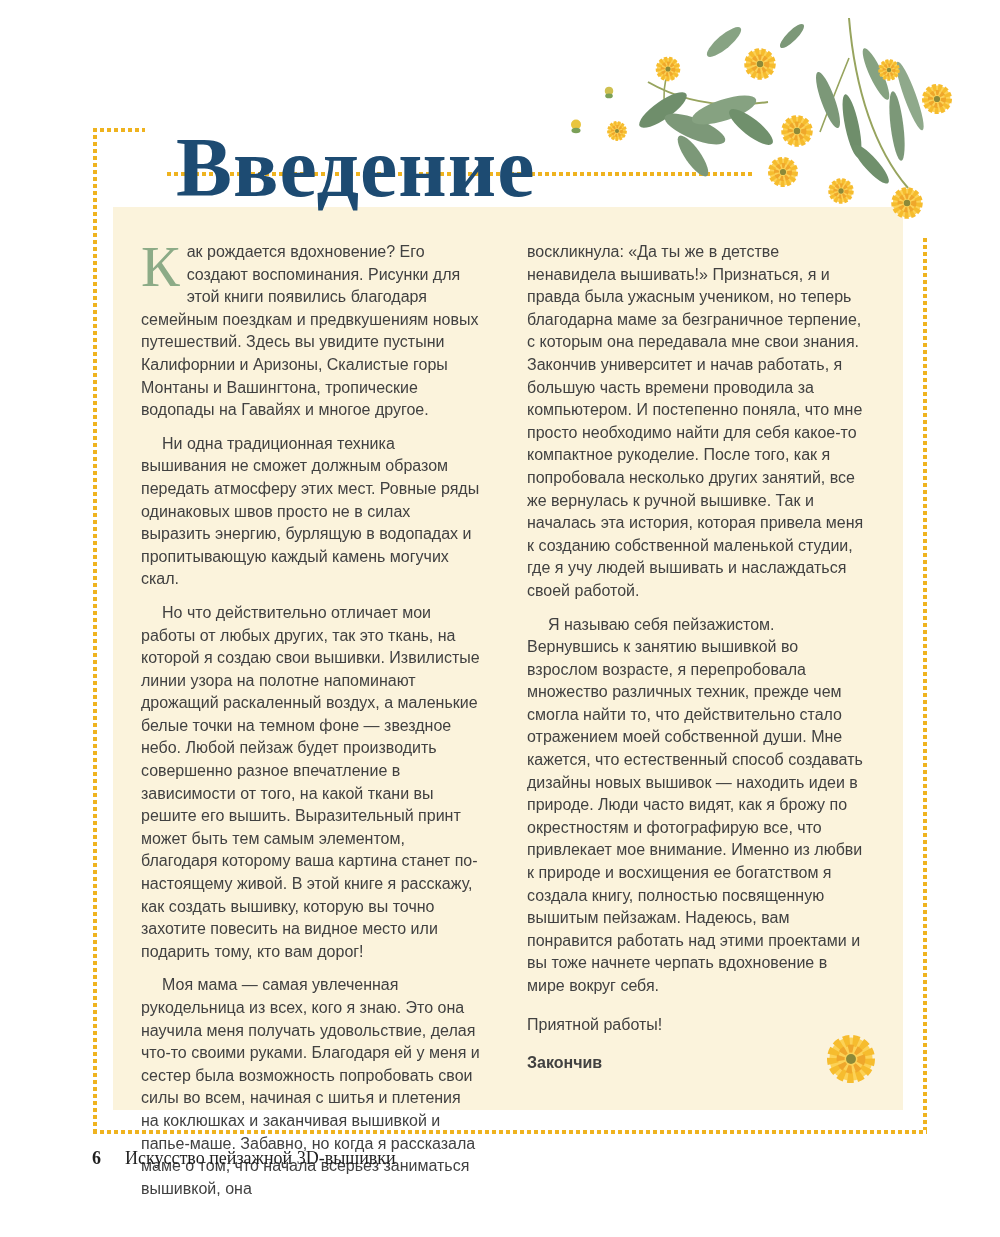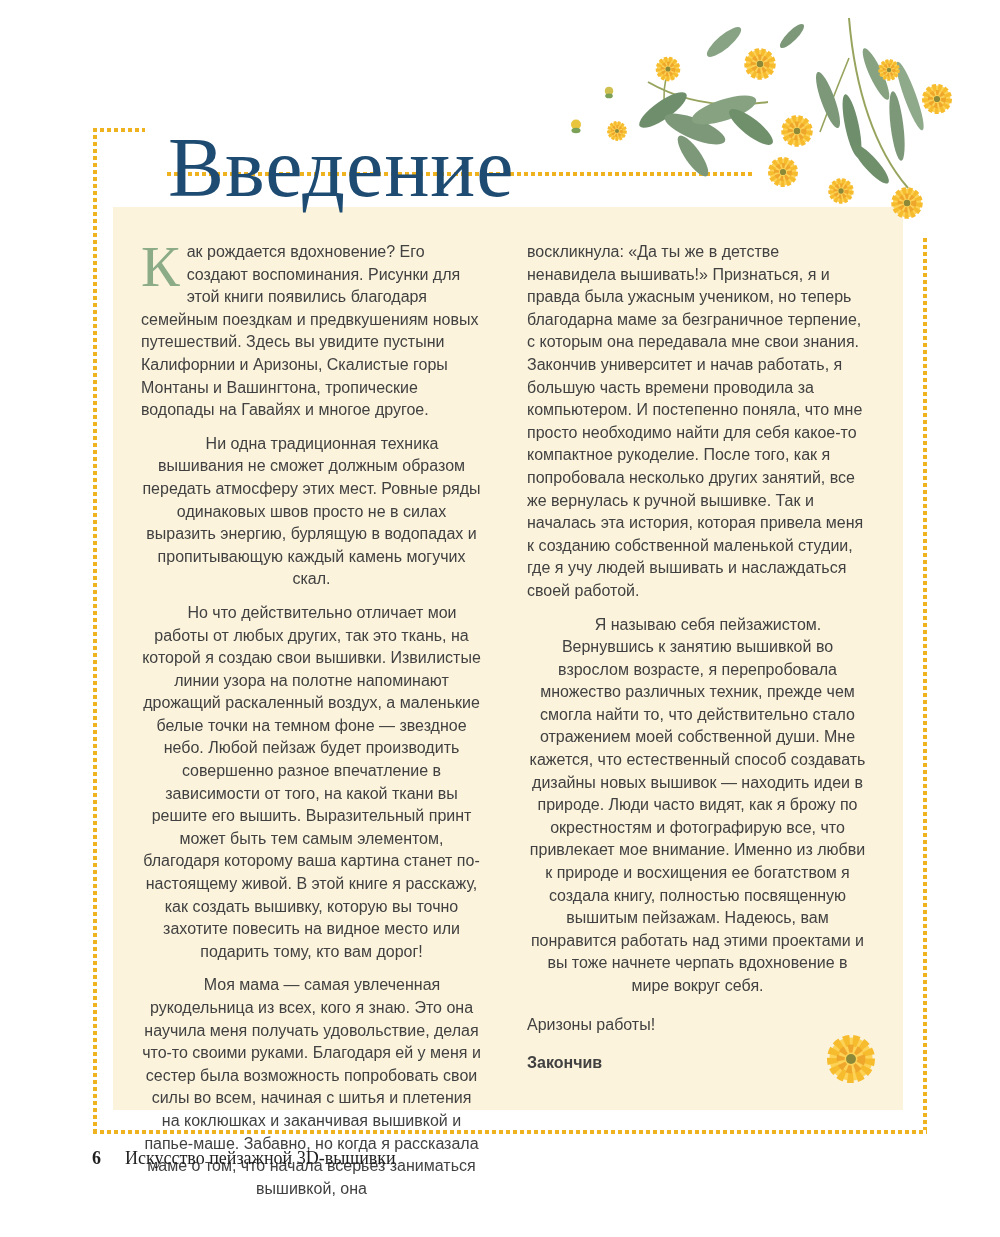--- a/index.html
+++ b/index.html
@@ -10,9 +10,9 @@
   }
   
   .page-title{
-    position:absolute;left:168px;top:70px;z-index:3;
+    position:absolute;left:176px;top:70px;z-index:3;
     font-family:"Liberation Serif","DejaVu Serif",serif;
-    font-weight:400;font-size:84px;line-height:1;color:#1d4b72;
+    font-weight:700;font-size:84px;line-height:1;color:#1d4b72;
     letter-spacing:1px;
   }
   

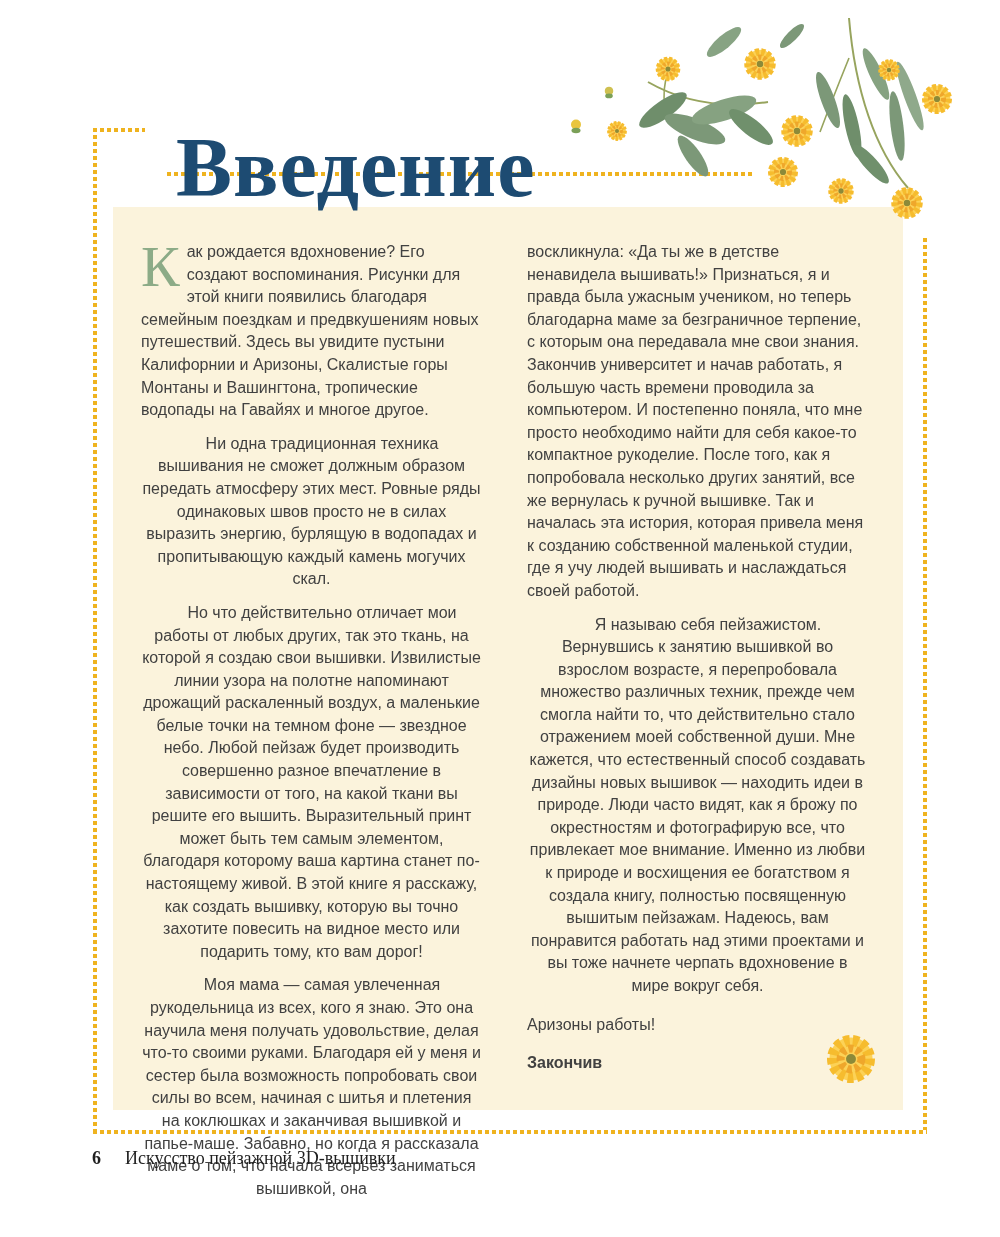--- a/index.html
+++ b/index.html
@@ -36,7 +36,7 @@
     margin:0 0 11px 0;font-size:16px;line-height:22.6px;color:#414141;
     text-align:left;
   }
-  .col p.indent{text-indent:21px;text-align:center;}
+  .col p.indent{text-indent:21px;}
   .drop-cap{
     float:left;font-family:"Liberation Serif","DejaVu Serif",serif;
     font-size:58px;line-height:46px;color:#8cab87;

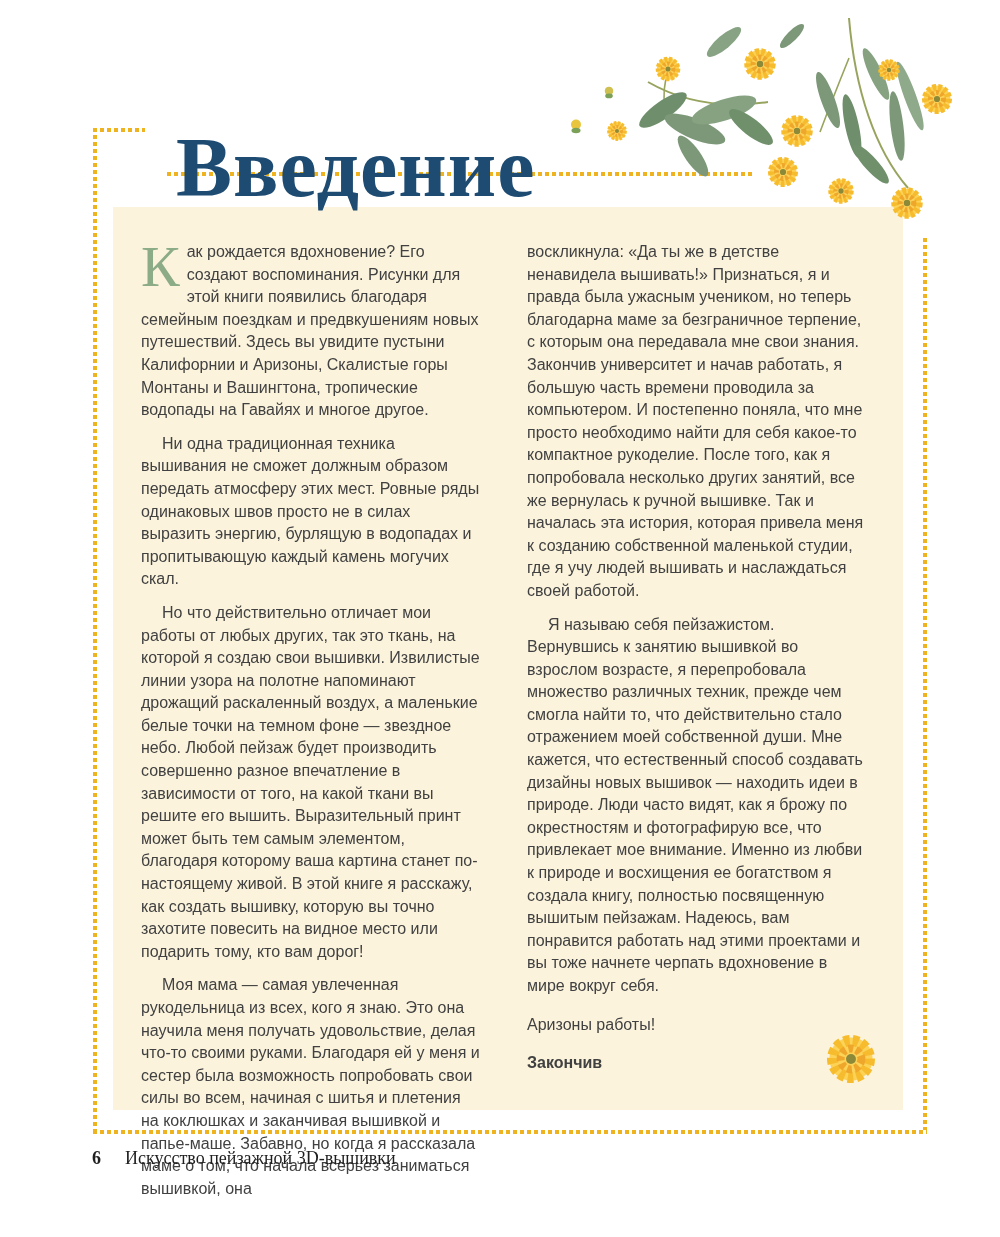--- a/index.html
+++ b/index.html
@@ -78,7 +78,7 @@
   <div class="col">
     <p>воскликнула: «Да ты же в детстве ненавидела вышивать!» Признаться, я и правда была ужасным учеником, но теперь благодарна маме за безграничное терпение, с которым она передавала мне свои знания. Закончив университет и начав работать, я большую часть времени проводила за компьютером. И постепенно поняла, что мне просто необходимо найти для себя какое-то компактное рукоделие. После того, как я попробовала несколько других занятий, все же вернулась к ручной вышивке. Так и началась эта история, которая привела меня к созданию собственной маленькой студии, где я учу людей вышивать и наслаждаться своей работой.</p>
     <p class="indent">Я называю себя пейзажистом. Вернувшись к занятию вышивкой во взрослом возрасте, я перепробовала множество различных техник, прежде чем смогла найти то, что действительно стало отражением моей собственной души. Мне кажется, что естественный способ создавать дизайны новых вышивок — находить идеи в природе. Люди часто видят, как я брожу по окрестностям и фотографирую все, что привлекает мое внимание. Именно из любви к природе и восхищения ее богатством я создала книгу, полностью посвященную вышитым пейзажам. Надеюсь, вам понравится работать над этими проектами и вы тоже начнете черпать вдохновение в мире вокруг себя.</p>
-    <p class="closing">Аризоны работы!</p>
+    <p class="closing">Приятной работы!</p>
     <p class="signature">Закончив</p>
   </div>
 </div>

